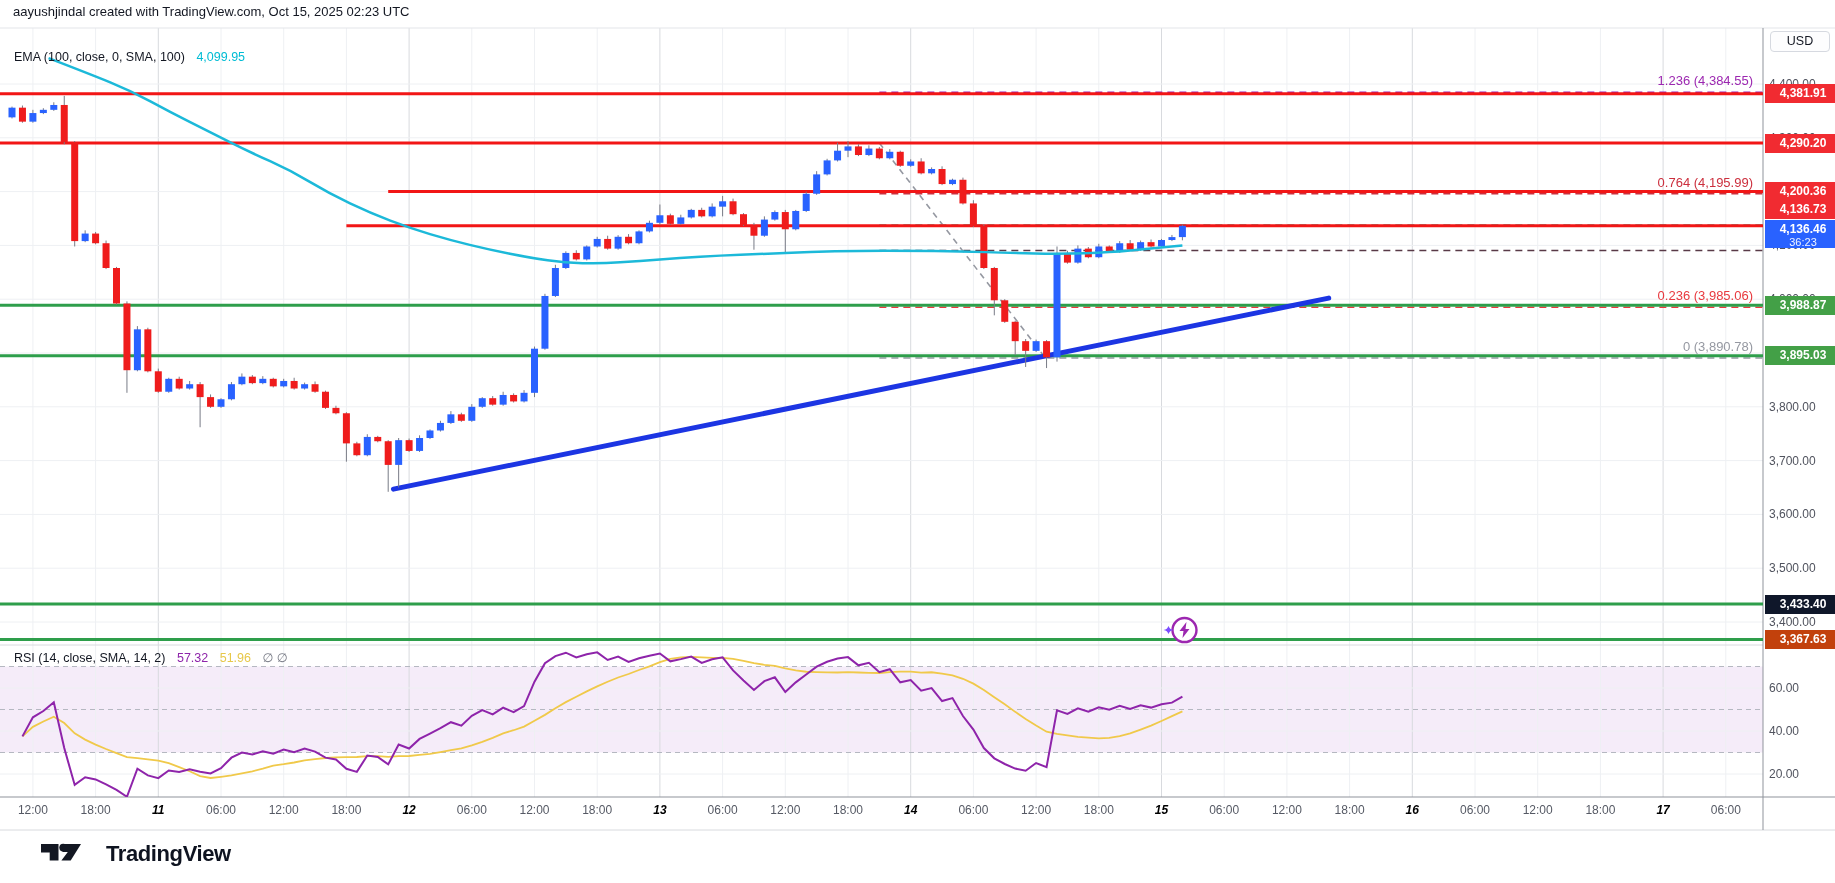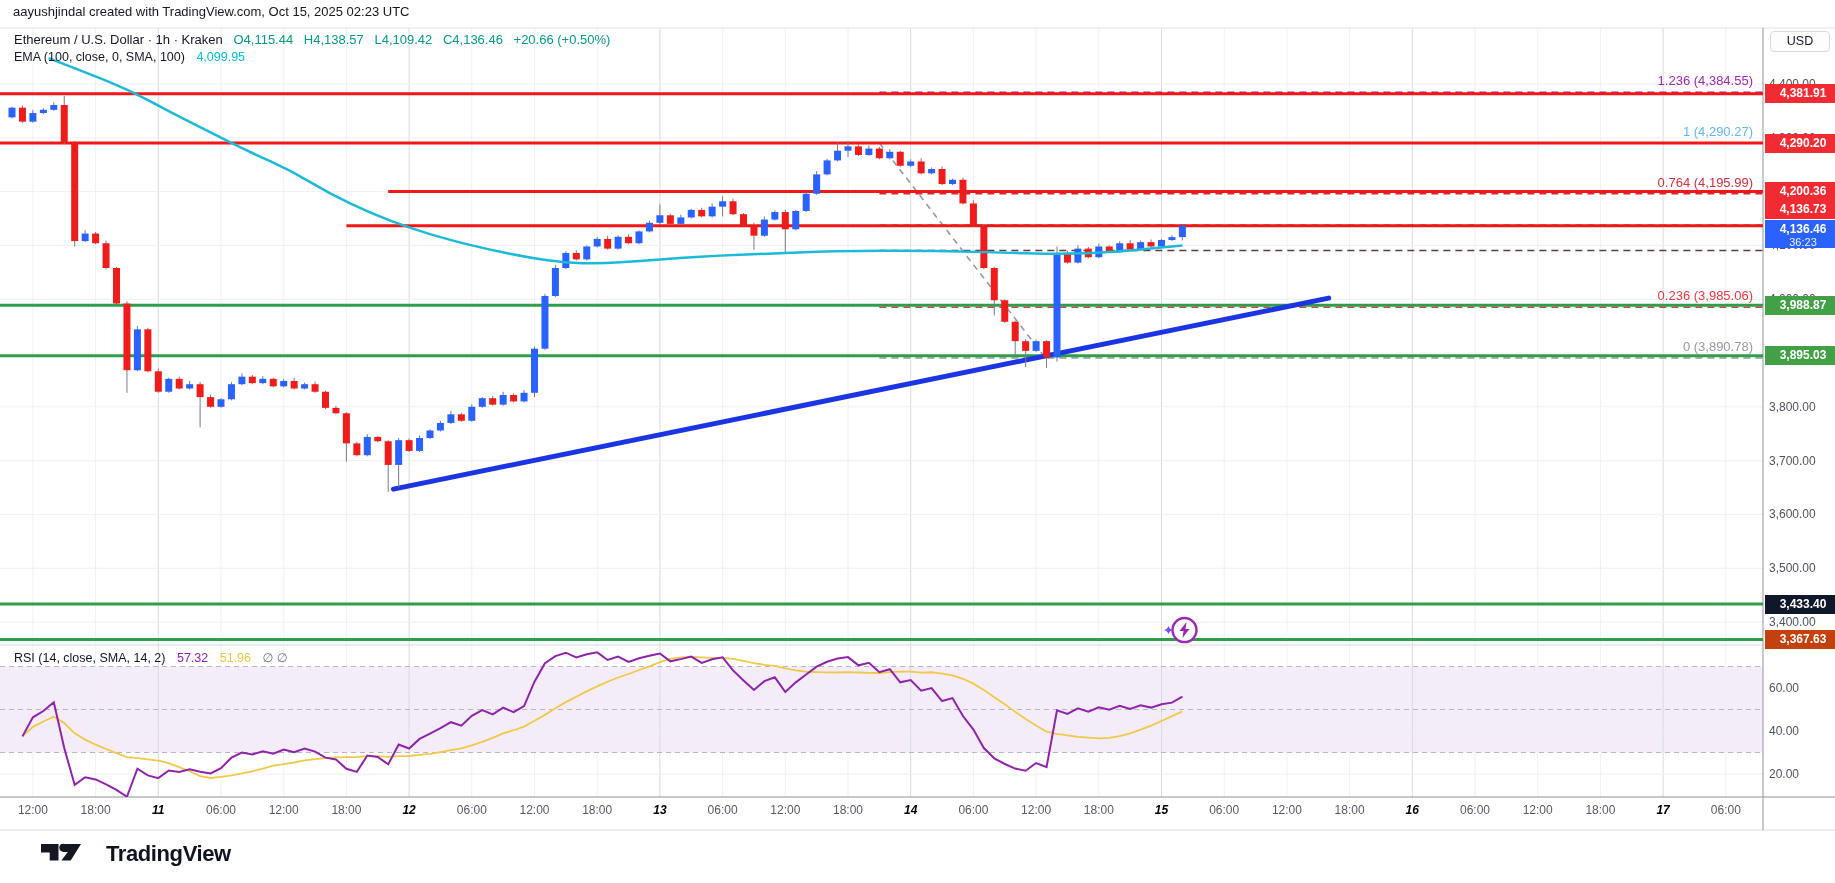--- a/index.html
+++ b/index.html
@@ -347,14 +347,6 @@
       </g>
     </svg>
 
-  <div class="legend" style="top:32px;">
-    <span>Ethereum / U.S. Dollar · 1h · Kraken</span>
-    <span class="g">O4,115.44</span>
-    <span class="g">H4,138.57</span>
-    <span class="g">L4,109.42</span>
-    <span class="g">C4,136.46</span>
-    <span class="g">+20.66 (+0.50%)</span>
-  </div>
 
   <div class="legend" style="top:50px;font-size:12.5px;">
     <span>EMA (100, close, 0, SMA, 100)</span>

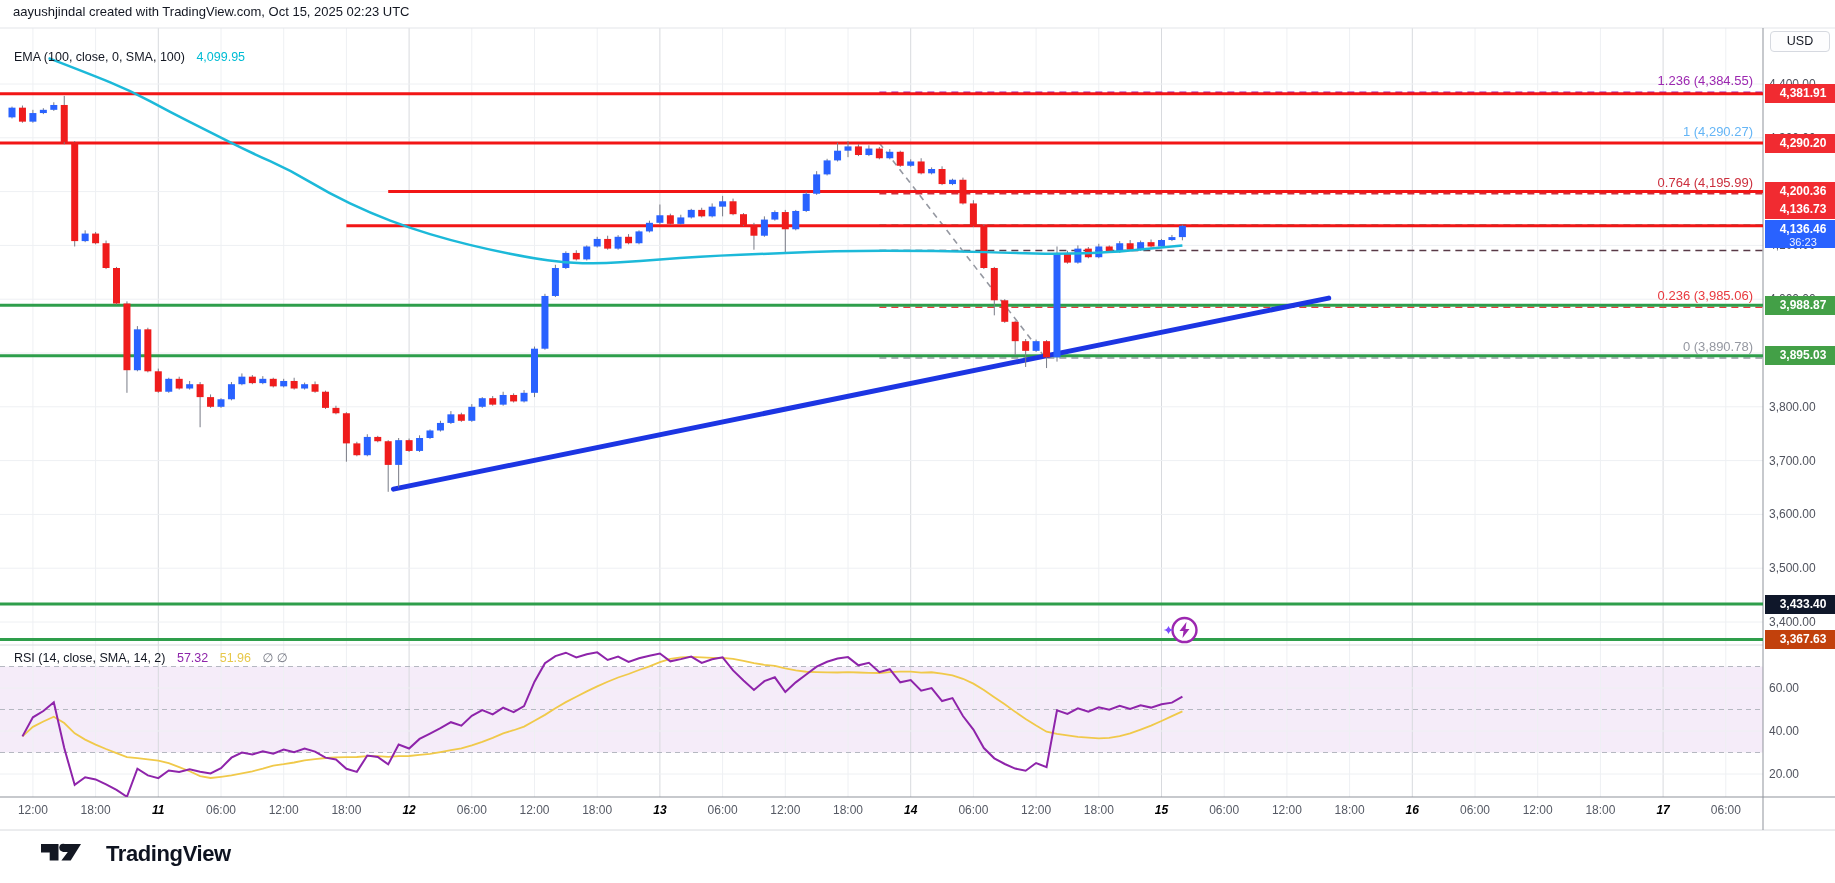--- a/index.html
+++ b/index.html
@@ -419,7 +419,6 @@
       <span class="main">3,367.63</span>
     </div>
     <div class="fiblab" style="color: rgb(156, 39, 176); top: 73.3121px;">1.236 (4,384.55)</div>
-    <div class="fiblab" style="color: rgb(100, 181, 246); top: 124.035px;">1 (4,290.27)</div>
     <div class="fiblab" style="color: rgb(204, 47, 61); top: 174.757px;">0.764 (4,195.99)</div>
     <div class="fiblab" style="color: rgb(232, 57, 62); top: 288.238px;">0.236 (3,985.06)</div>
     <div class="fiblab" style="color: rgb(149, 152, 161); top: 338.96px;">0 (3,890.78)</div>

